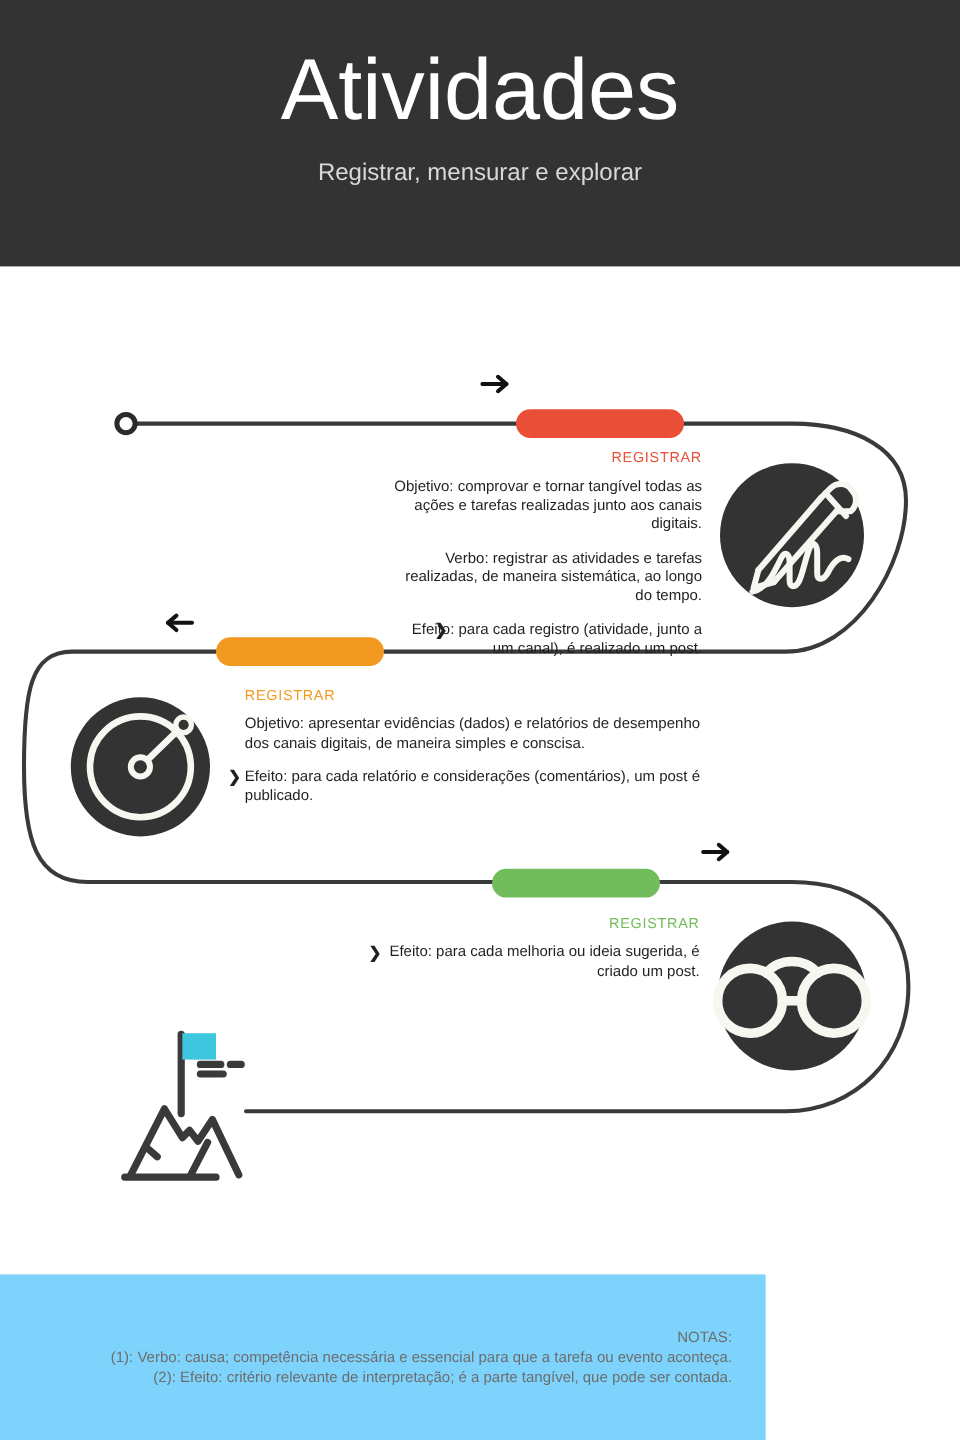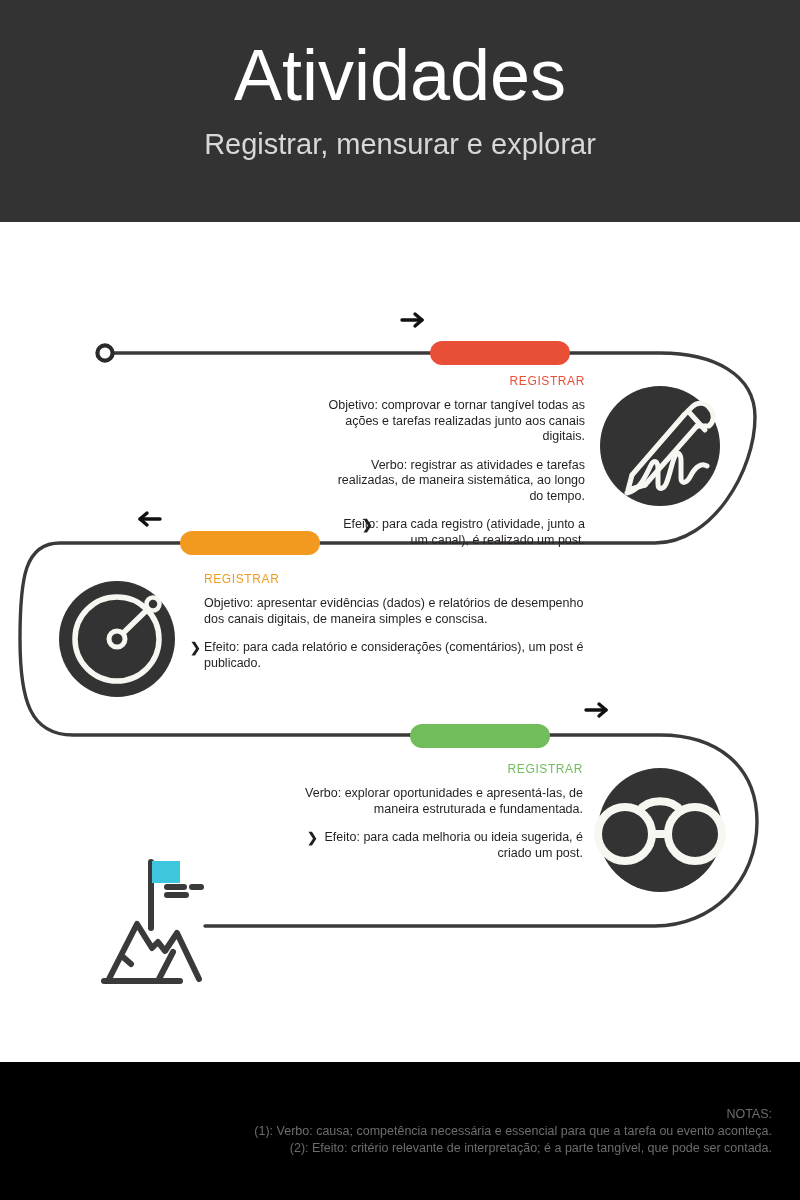--- a/index.html
+++ b/index.html
@@ -38,7 +38,7 @@
     position: absolute;
     left: 0; top: 124px;
     width: 800px;
-    font-size: 29px;
+    font-size: 20px;
     font-weight: 400;
     color: #d8d8d8;
     line-height: 40px;

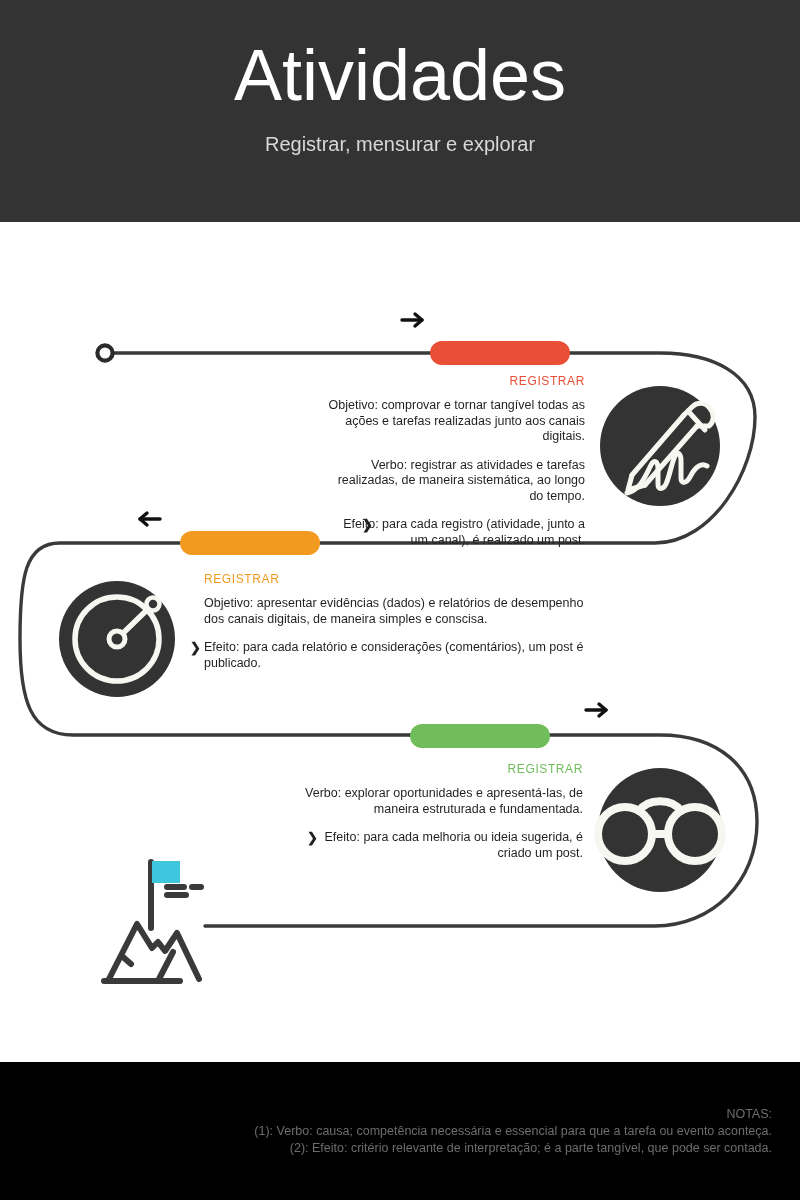--- a/index.html
+++ b/index.html
@@ -274,7 +274,6 @@
   <div class="section" id="sec-explorar">
     <div class="section-label">REGISTRAR</div>
     <div class="section-body">
-      <div class="para">Verbo: explorar oportunidades e apresentá-las, de maneira estruturada e fundamentada.</div>
       <div class="para effect-row">
         <span class="chev">❯</span>
         <span>Efeito: para cada melhoria ou ideia sugerida, é criado um post.</span>

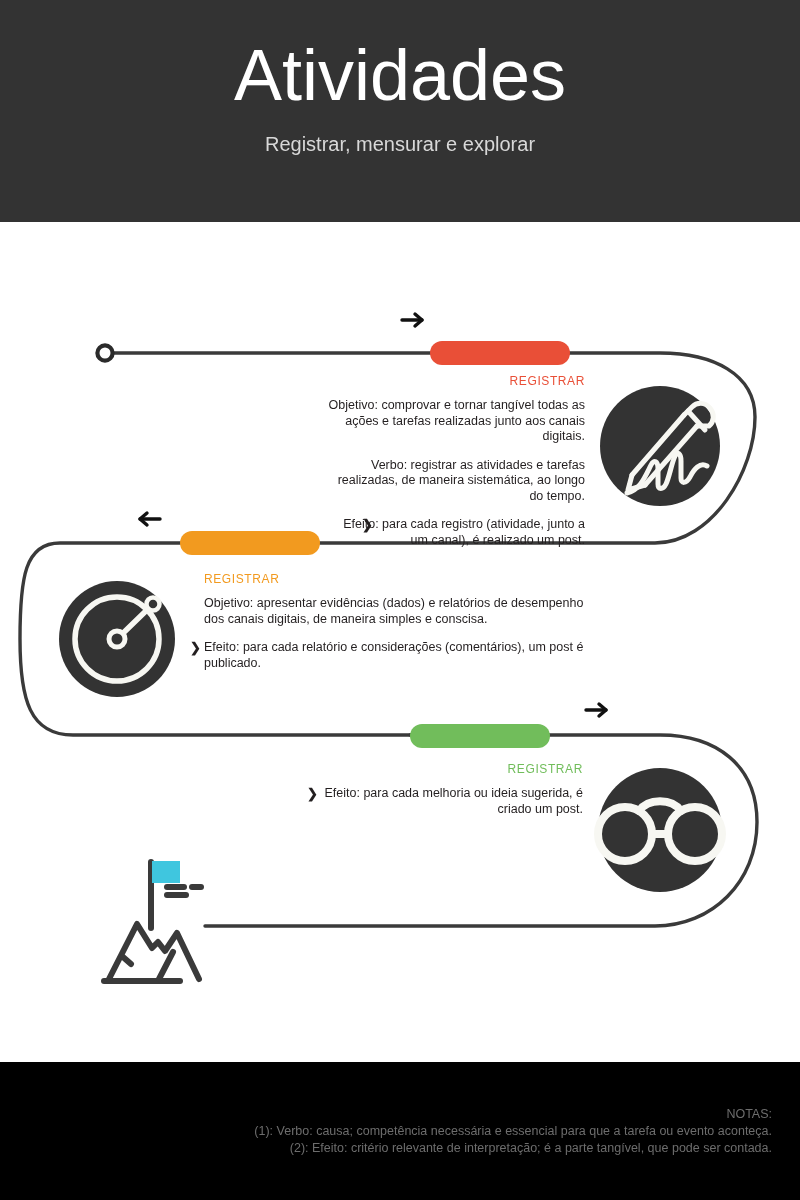--- a/index.html
+++ b/index.html
@@ -126,8 +126,8 @@
   #footer {
     position: absolute;
     left: 0; top: 1062px;
-    width: 800px; height: 138px;
-    background: #000000;
+    width: 638px; height: 138px;
+    background: #7dd3fc;
   }
   #footer-inner {
     position: absolute;

